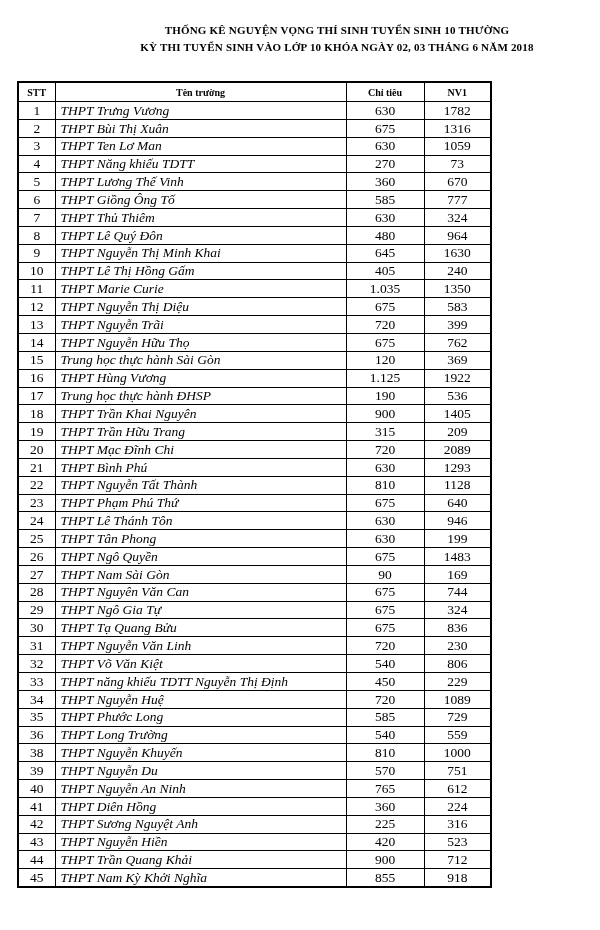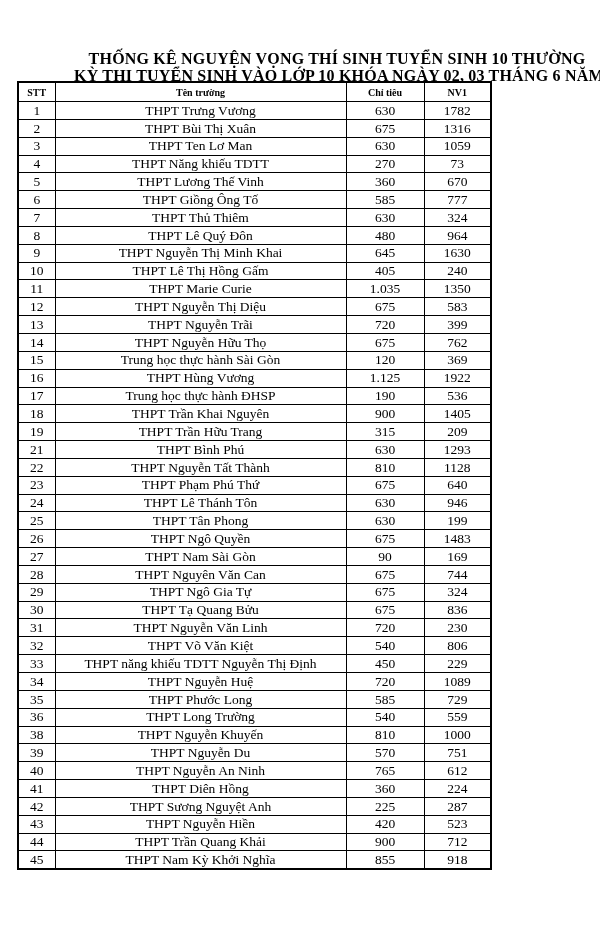--- a/index.html
+++ b/index.html
@@ -22,11 +22,10 @@
     width: 526px;
     text-align: center;
     font-weight: bold;
-    font-size: 16px;
+    font-size: 11px;
     line-height: 17px;
     letter-spacing: 0.2px;
     white-space: nowrap;
-    margin-top: 28px;
   }
   table.stats {
     position: absolute;

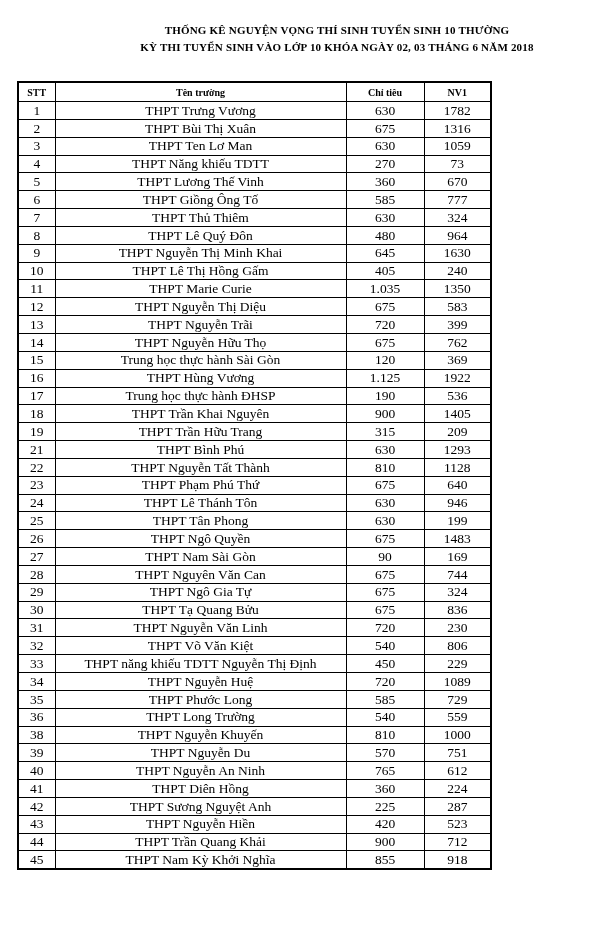--- a/index.html
+++ b/index.html
@@ -56,7 +56,9 @@
     line-height: 1;
   }
   table.stats td.c-name {
-    text-align: center;
+    text-align: left;
+    padding-left: 5px;
+    font-style: italic;
   }
   col.w-stt  { width: 37px; }
   col.w-name { width: 291px; }

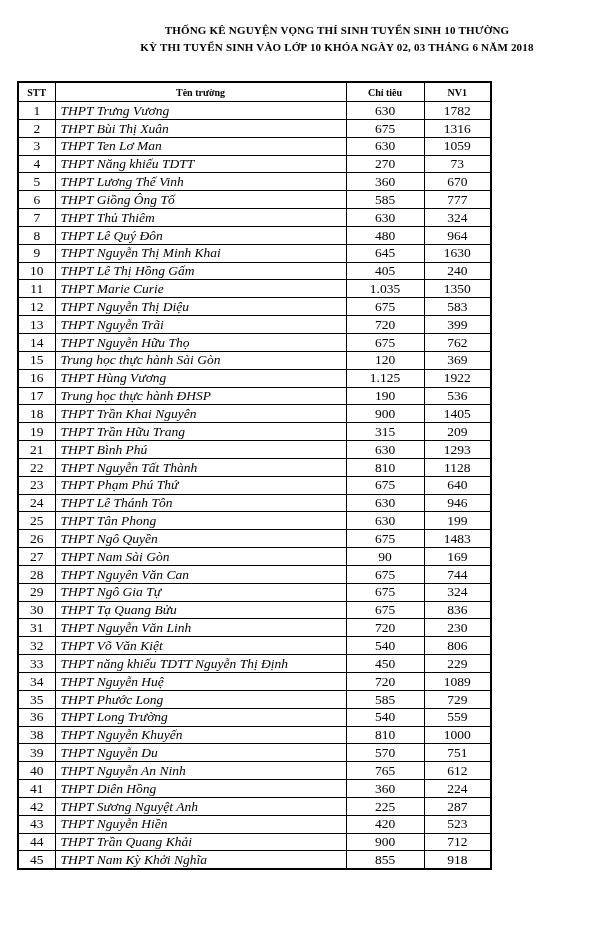--- a/index.html
+++ b/index.html
@@ -222,6 +222,12 @@
     <td class="c-nv1">209</td>
   </tr>
 
+  <tr>
+    <td class="c-stt">20</td>
+    <td class="c-name">THPT Mạc Đĩnh Chi</td>
+    <td class="c-quota">720</td>
+    <td class="c-nv1">2089</td>
+  </tr>
 
   <tr>
     <td class="c-stt">21</td>

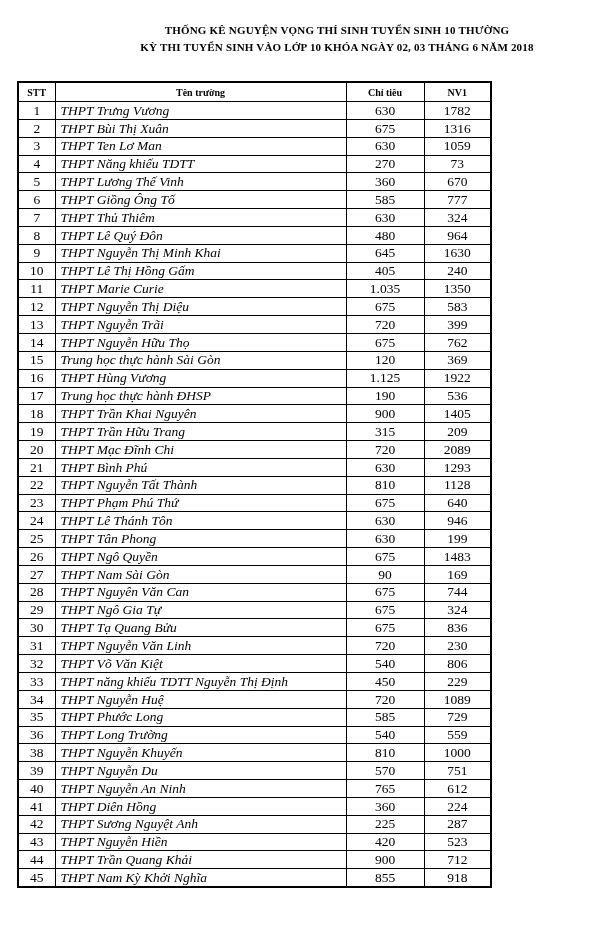--- a/index.html
+++ b/index.html
@@ -374,7 +374,7 @@
     <td class="c-stt">42</td>
     <td class="c-name">THPT Sương Nguyệt Anh</td>
     <td class="c-quota">225</td>
-    <td class="c-nv1">287</td>
+    <td class="c-nv1">316</td>
   </tr>
 
   <tr>

